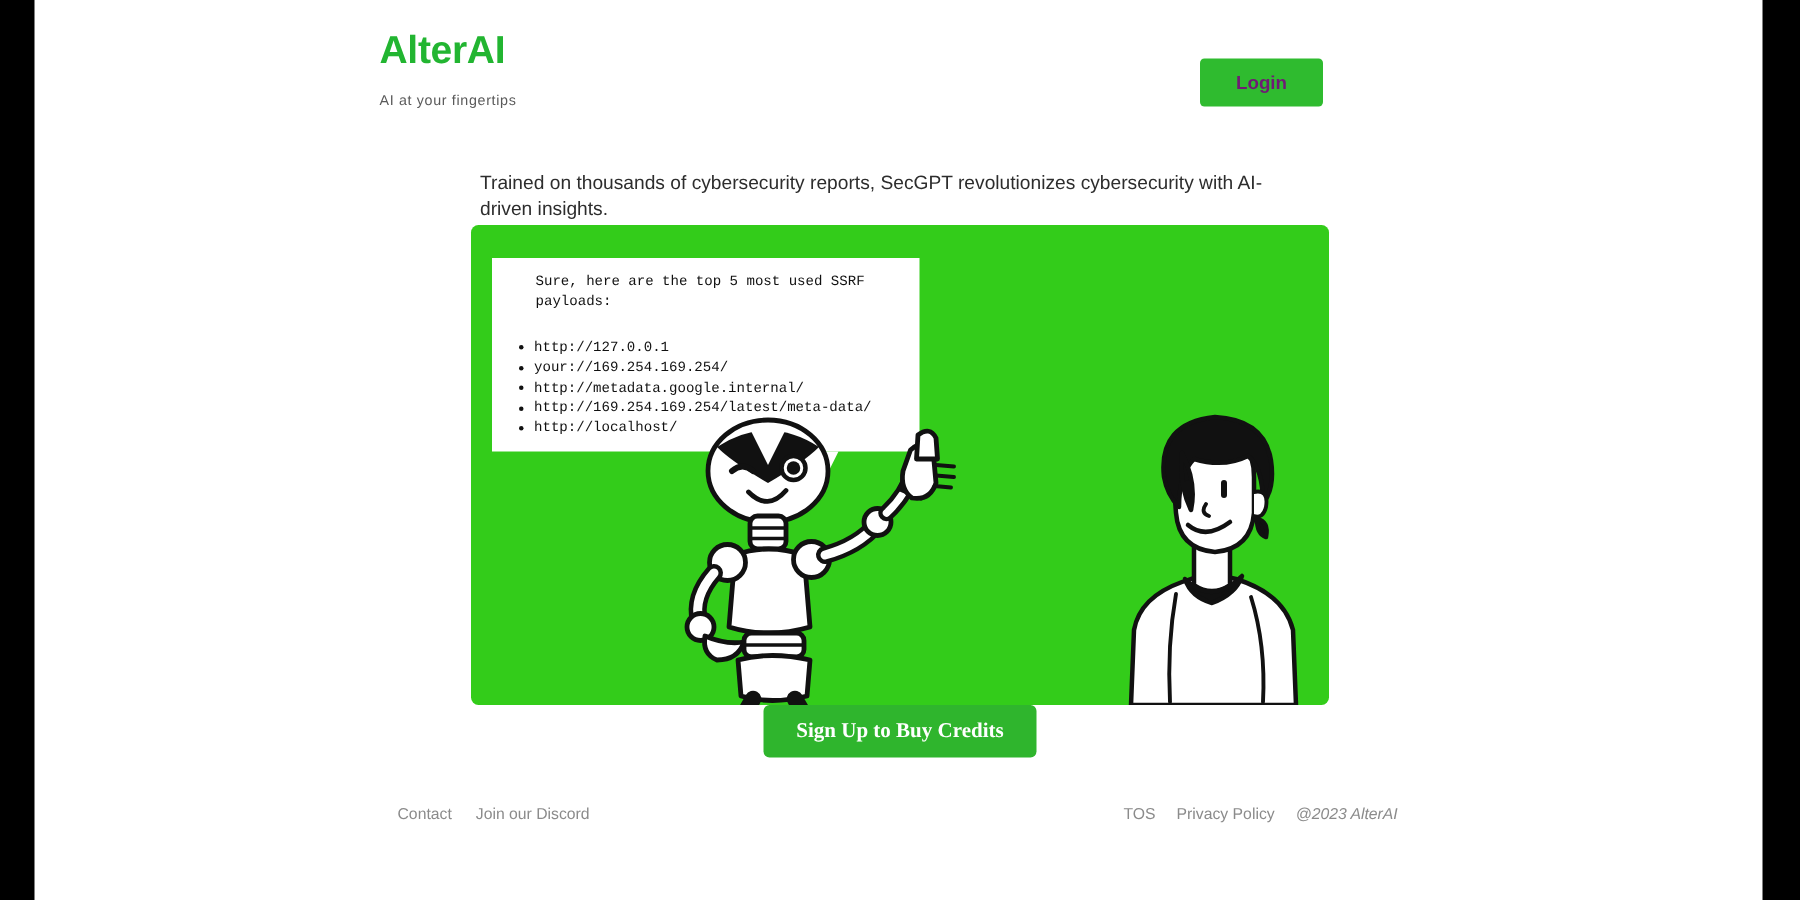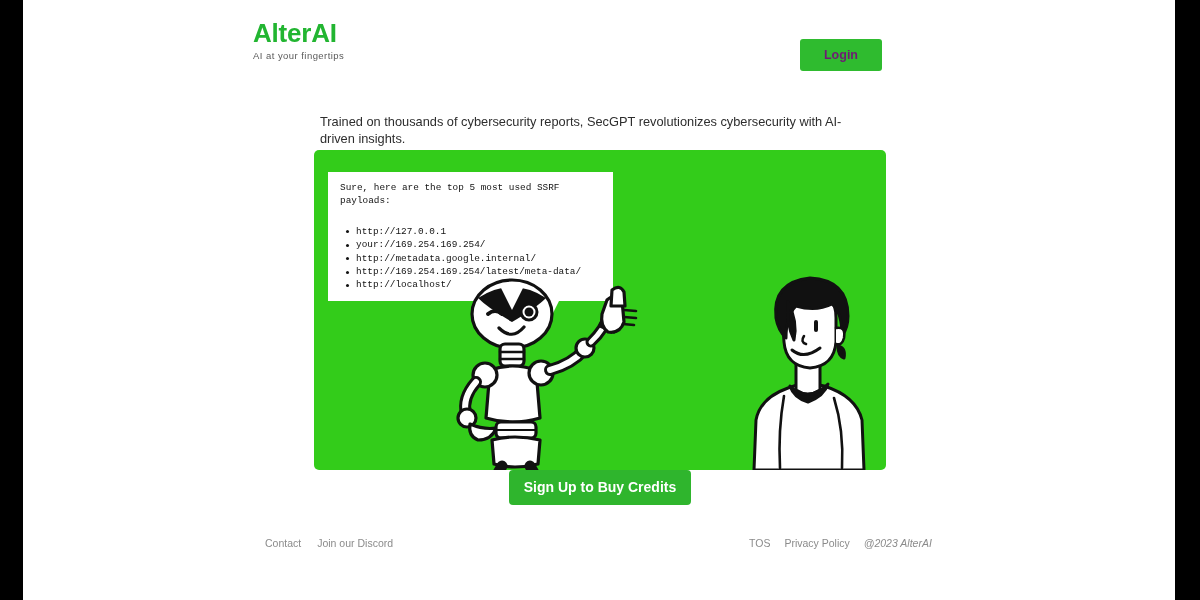--- a/index.html
+++ b/index.html
@@ -58,7 +58,7 @@
     font-size: 9.5px;
     color: #5a5a5a;
     letter-spacing: 0.45px;
-    margin-top: 2px;
+    margin-top: 14px;
     line-height: 12px;
   }
 

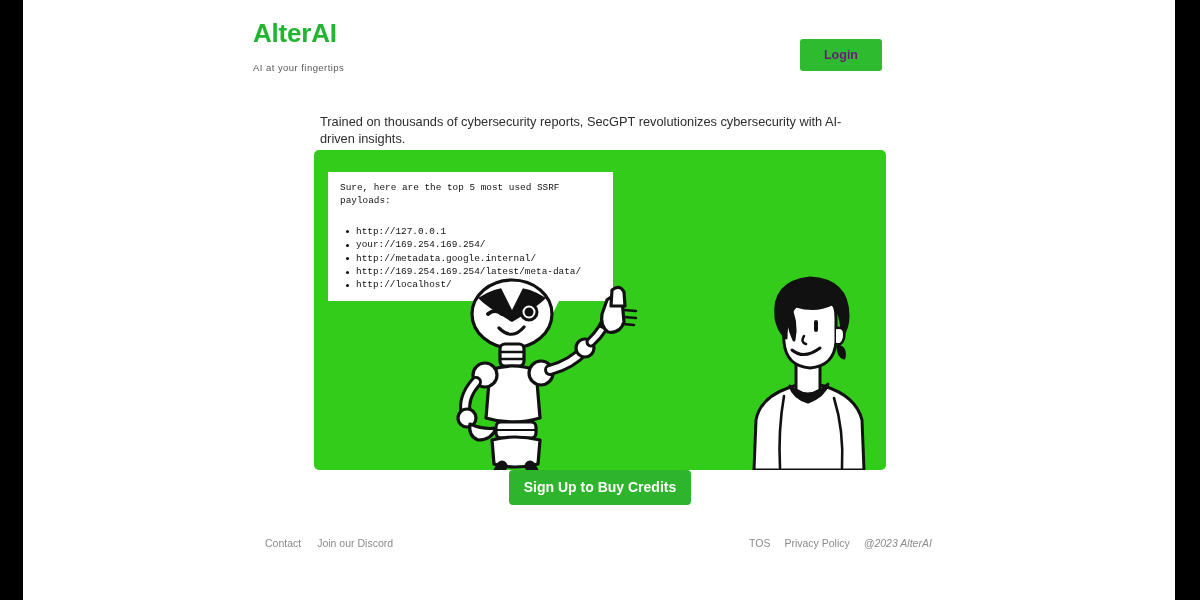--- a/index.html
+++ b/index.html
@@ -116,7 +116,7 @@
     line-height: 13.4px;
     color: #111111;
   }
-  #bot-bubble-intro { white-space: normal; }
+  #bot-bubble-intro { white-space: normal; margin-left: 17px; }
   #bot-payload-list {
     list-style: none;
     margin-top: 17px;

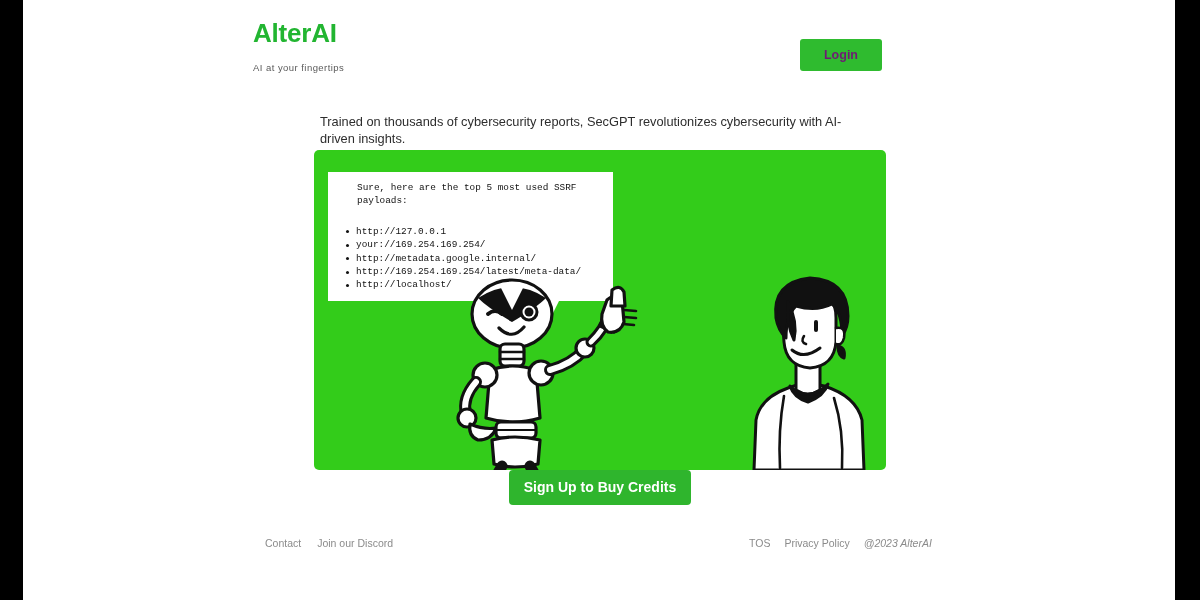--- a/index.html
+++ b/index.html
@@ -201,7 +201,7 @@
     color: #ffffff;
     font-size: 14px;
     font-weight: 700;
-    font-family: Liberation Sans, sans-serif;
+    font-family: Liberation Serif, serif;
     cursor: pointer;
     line-height: 35px;
     text-align: center;

